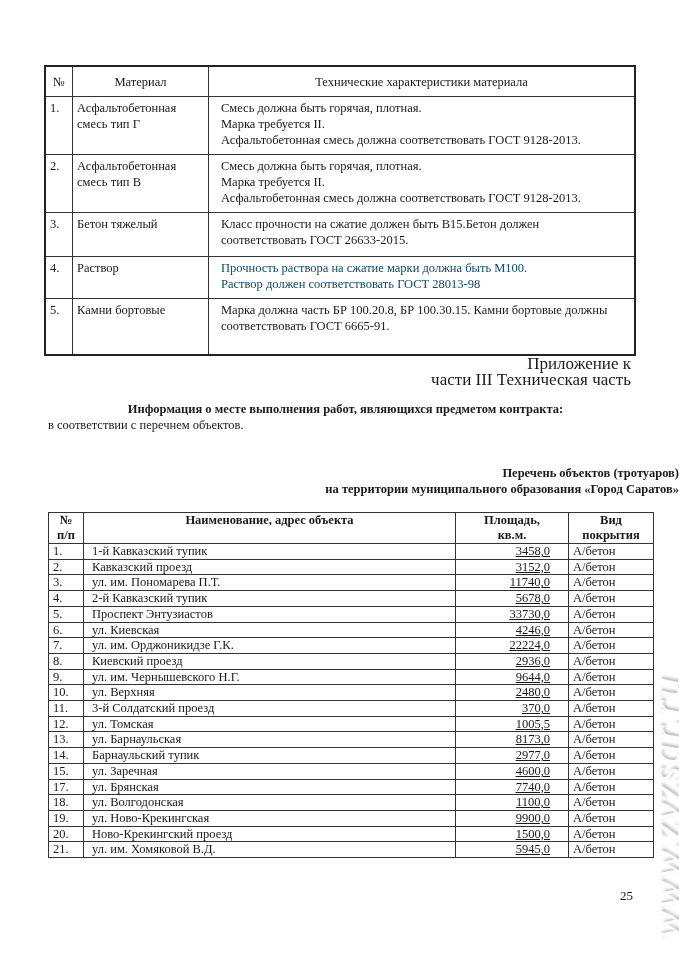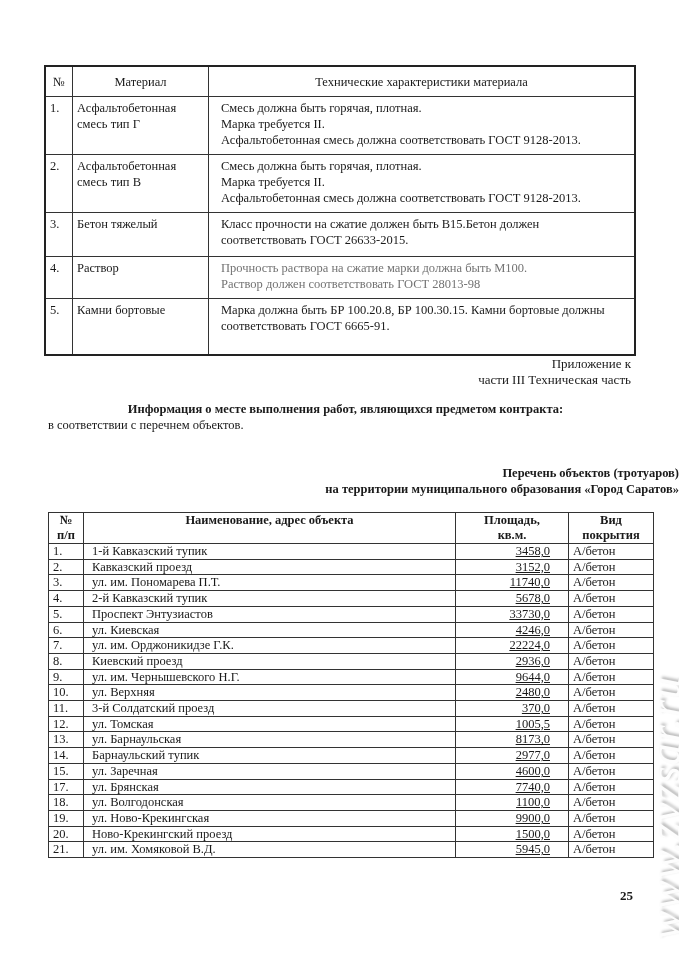--- a/index.html
+++ b/index.html
@@ -23,7 +23,7 @@
   #mat-table tr.r3 td { height: 40px; padding-top: 3px; }
   #mat-table tr.r4 td { height: 38px; padding-top: 3px; }
   #mat-table tr.r5 td { height: 52px; padding-top: 3px; }
-  .muted { color: #737373; }
+  .muted { color: #0c4a6e; }
 
   .appendix { position: absolute; right: 48px; top: 356px; text-align: right; font-size: 13px; line-height: 16px; margin-left: 7px; }
   .info-title { position: absolute; left: 0; width: 679px; top: 402px; text-align: center; font-weight: bold; font-size: 12.5px; padding-left: 12px; box-sizing: border-box; }

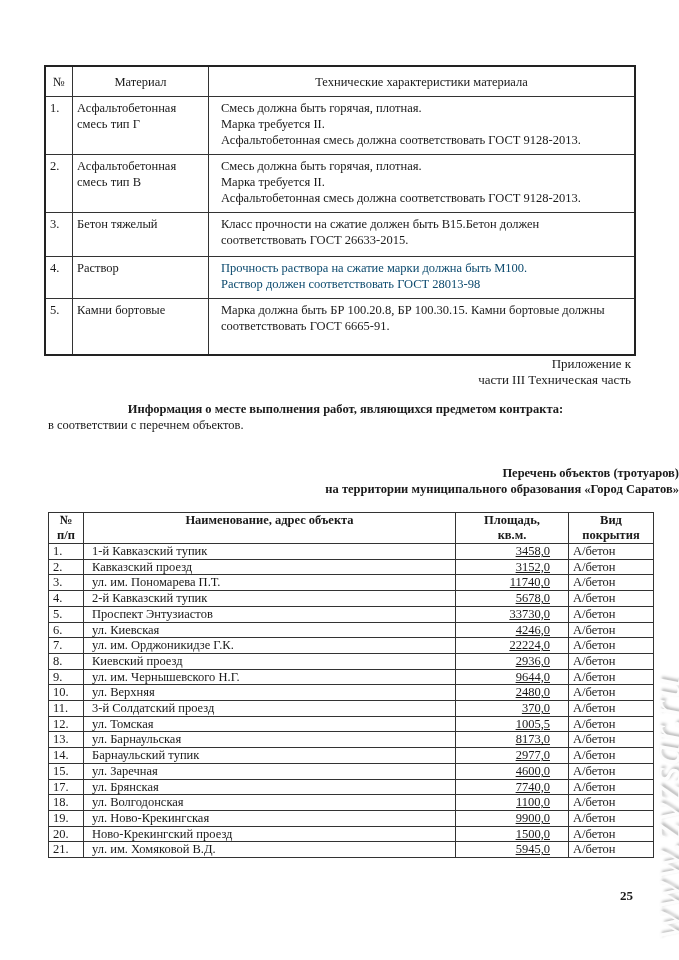--- a/index.html
+++ b/index.html
@@ -112,7 +112,7 @@
             <div>Камни бортовые</div>
           </td>
           <td class="spec">
-            <div>Марка должна быть БР 100.20.8, БР 100.30.15. Камни бортовые должны</div>
+            <div>Марка должна часть БР 100.20.8, БР 100.30.15. Камни бортовые должны</div>
             <div>соответствовать ГОСТ 6665-91.</div>
           </td>
         </tr>

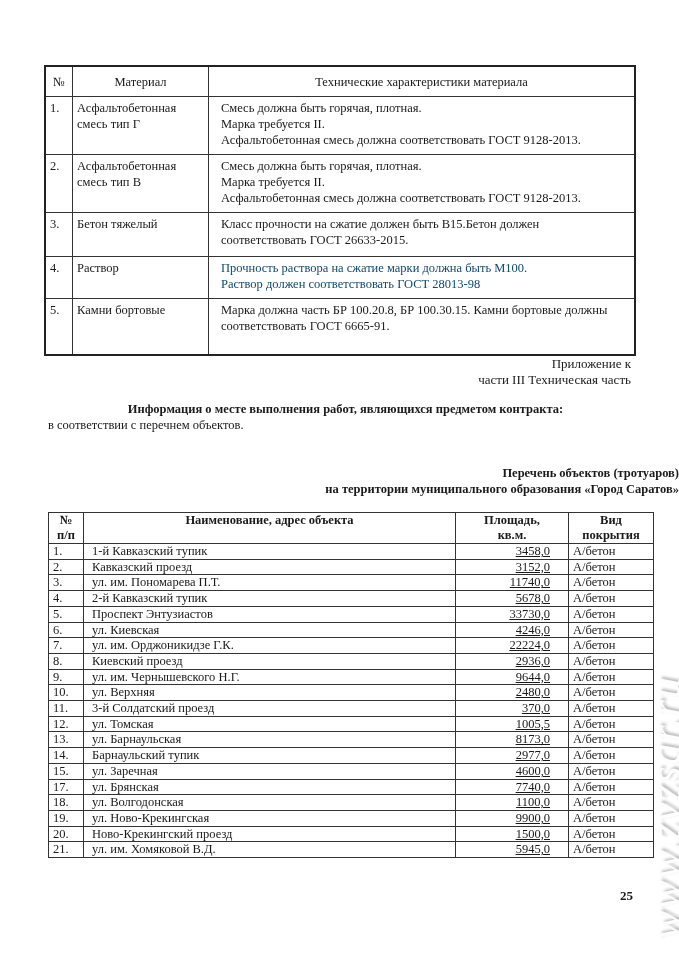--- a/index.html
+++ b/index.html
@@ -25,7 +25,7 @@
   #mat-table tr.r5 td { height: 52px; padding-top: 3px; }
   .muted { color: #0c4a6e; }
 
-  .appendix { position: absolute; right: 48px; top: 356px; text-align: right; font-size: 13px; line-height: 16px; margin-left: 7px; }
+  .appendix { position: absolute; right: 48px; top: 356px; text-align: right; font-size: 17px; line-height: 16px; margin-left: 7px; }
   .info-title { position: absolute; left: 0; width: 679px; top: 402px; text-align: center; font-weight: bold; font-size: 12.5px; padding-left: 12px; box-sizing: border-box; }
   .info-text { position: absolute; left: 48px; top: 418px; font-size: 12.5px; }
   .list-title { position: absolute; left: 0; width: 679px; top: 465px; text-align: right; font-weight: bold; font-size: 12.5px; line-height: 16px; padding-left: 30px; box-sizing: border-box; }

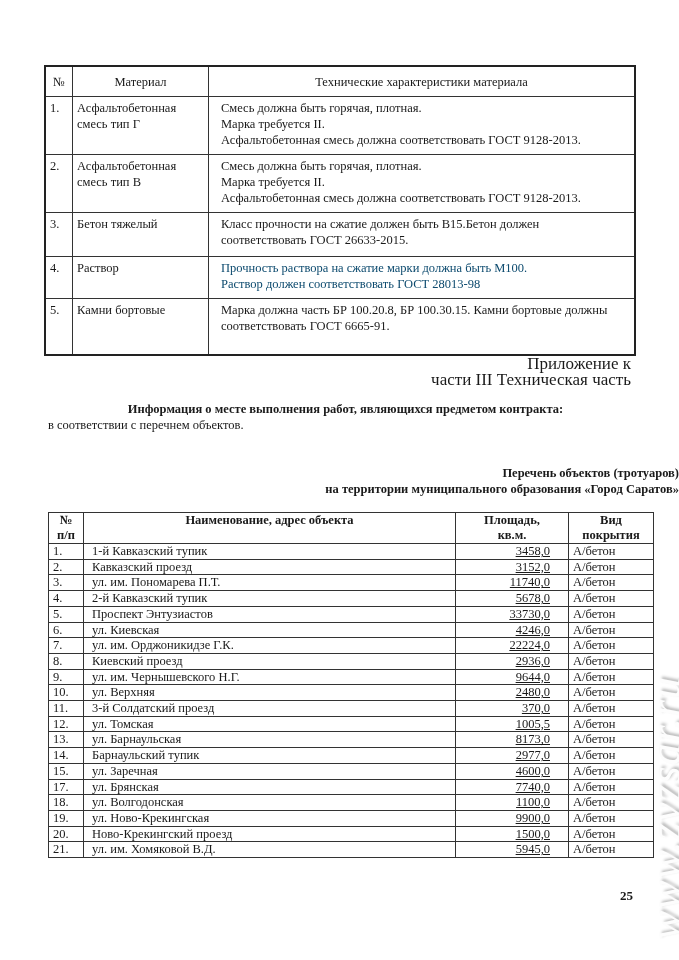--- a/index.html
+++ b/index.html
@@ -40,7 +40,7 @@
   #obj-table td.cover { width: 76px; }
   #obj-table th.h-name { text-align: center; vertical-align: top; }
 
-  .page-num { position: absolute; right: 46px; top: 888px; font-size: 13px; font-weight: bold; }
+  .page-num { position: absolute; right: 46px; top: 888px; font-size: 13px; font-weight: normal; }
 
   .watermark {
     position: absolute; left: 640px; top: 940px; transform-origin: 0 0; transform: rotate(-90deg);

